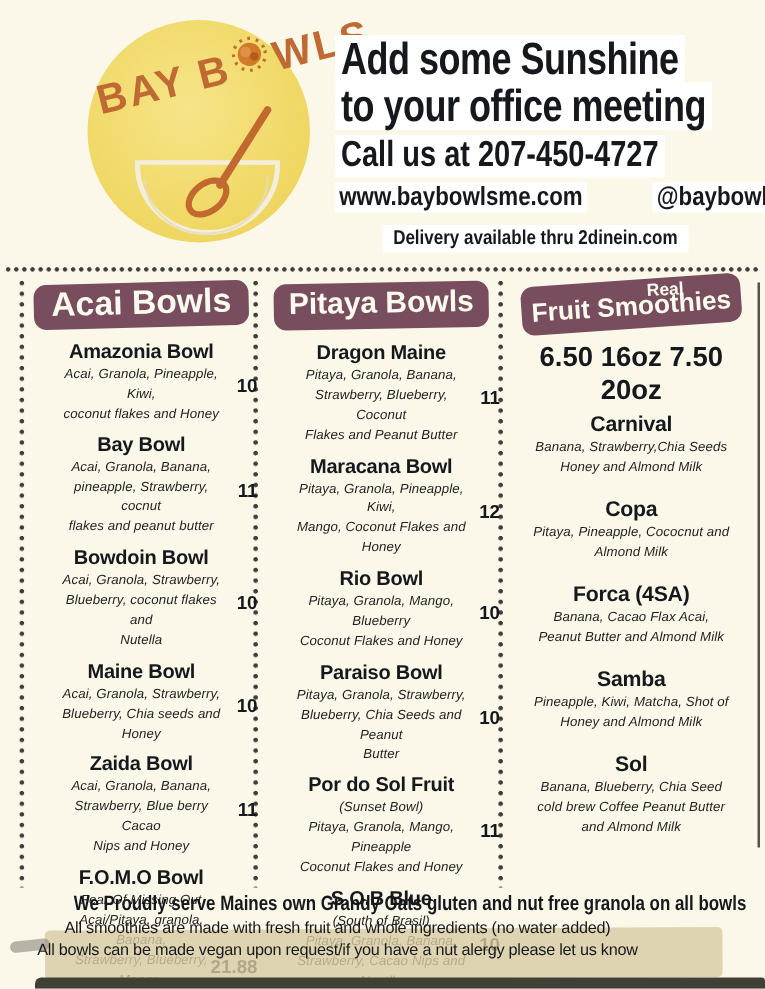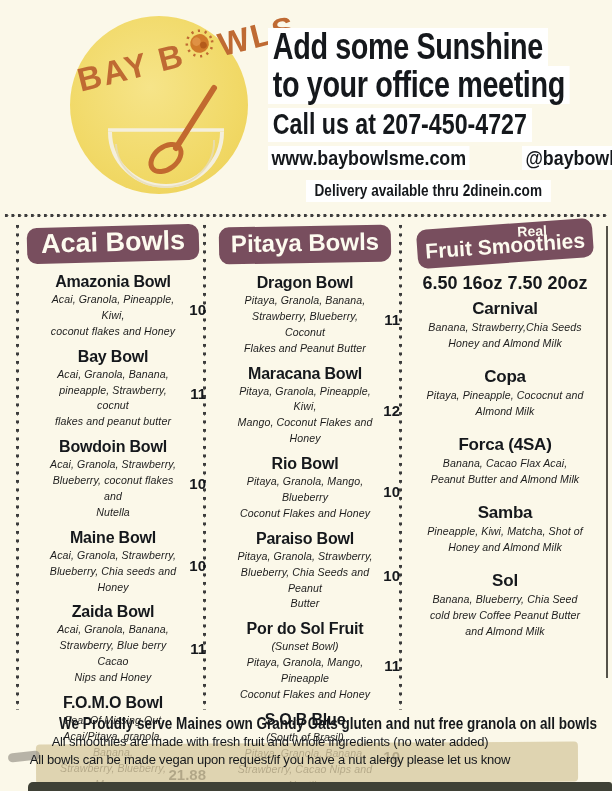--- a/index.html
+++ b/index.html
@@ -209,7 +209,7 @@
         <span class="badge-title">Pitaya Bowls</span>
       </div>
       <div class="menu-item">
-        <div class="item-name">Dragon Bowl</div>
+        <div class="item-name">Dragon Maine</div>
         <div class="item-desc">Pitaya, Granola, Banana,
 Strawberry, Blueberry, Coconut
 Flakes and Peanut Butter</div>

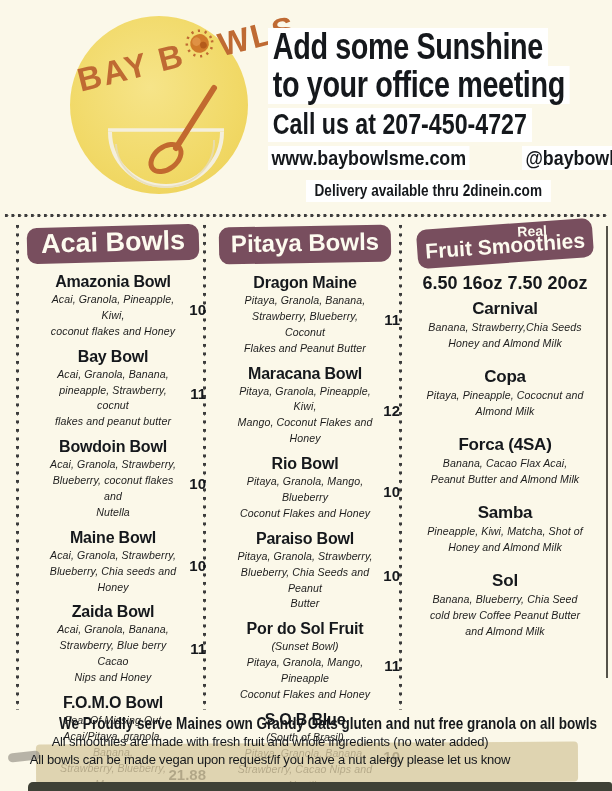--- a/index.html
+++ b/index.html
@@ -79,7 +79,7 @@
   .badge-small{display:block;font-size:14px;margin:0 0 -5px 56px;transform:rotate(1deg);}
   .badge-title{display:block;}
   .price-note{
-    font-family:"Liberation Sans", sans-serif;font-weight:700;font-size:18px;
+    font-family:"Liberation Sans", sans-serif;font-weight:700;font-size:22px;
     margin:6px 0 4px;letter-spacing:0px;
   }
   .menu-item{position:relative;margin-bottom:7px;padding:0 22px;}

